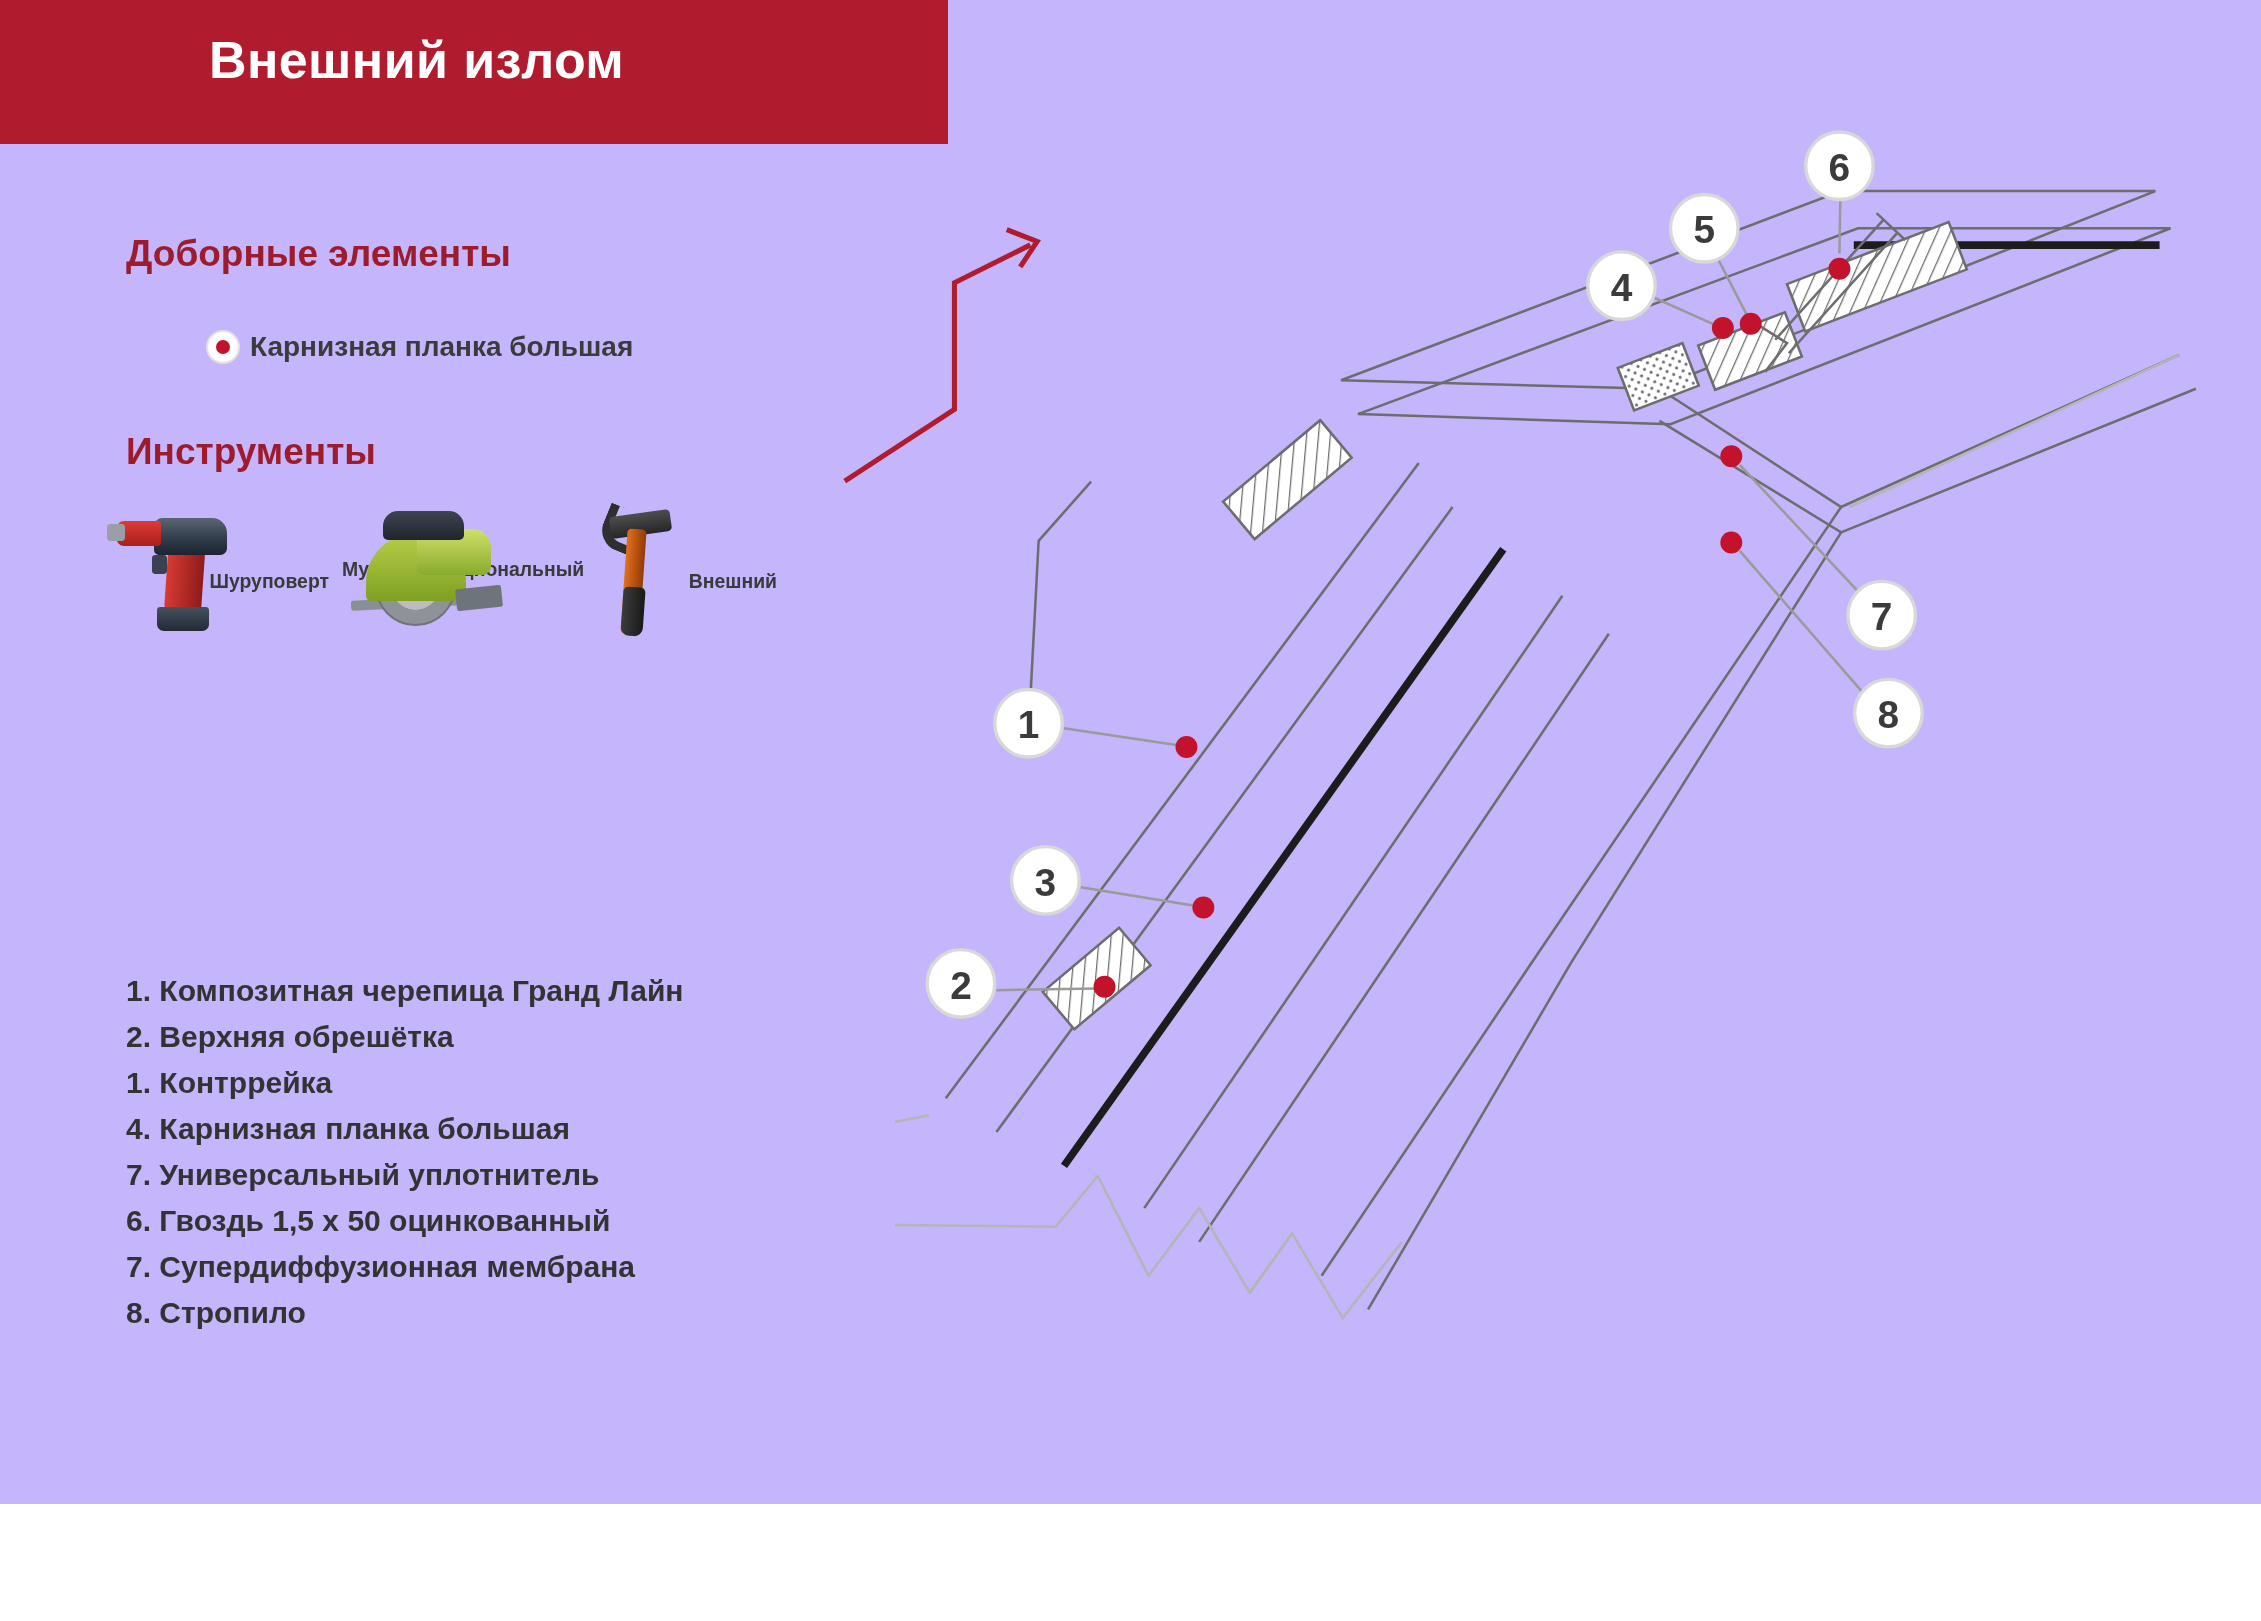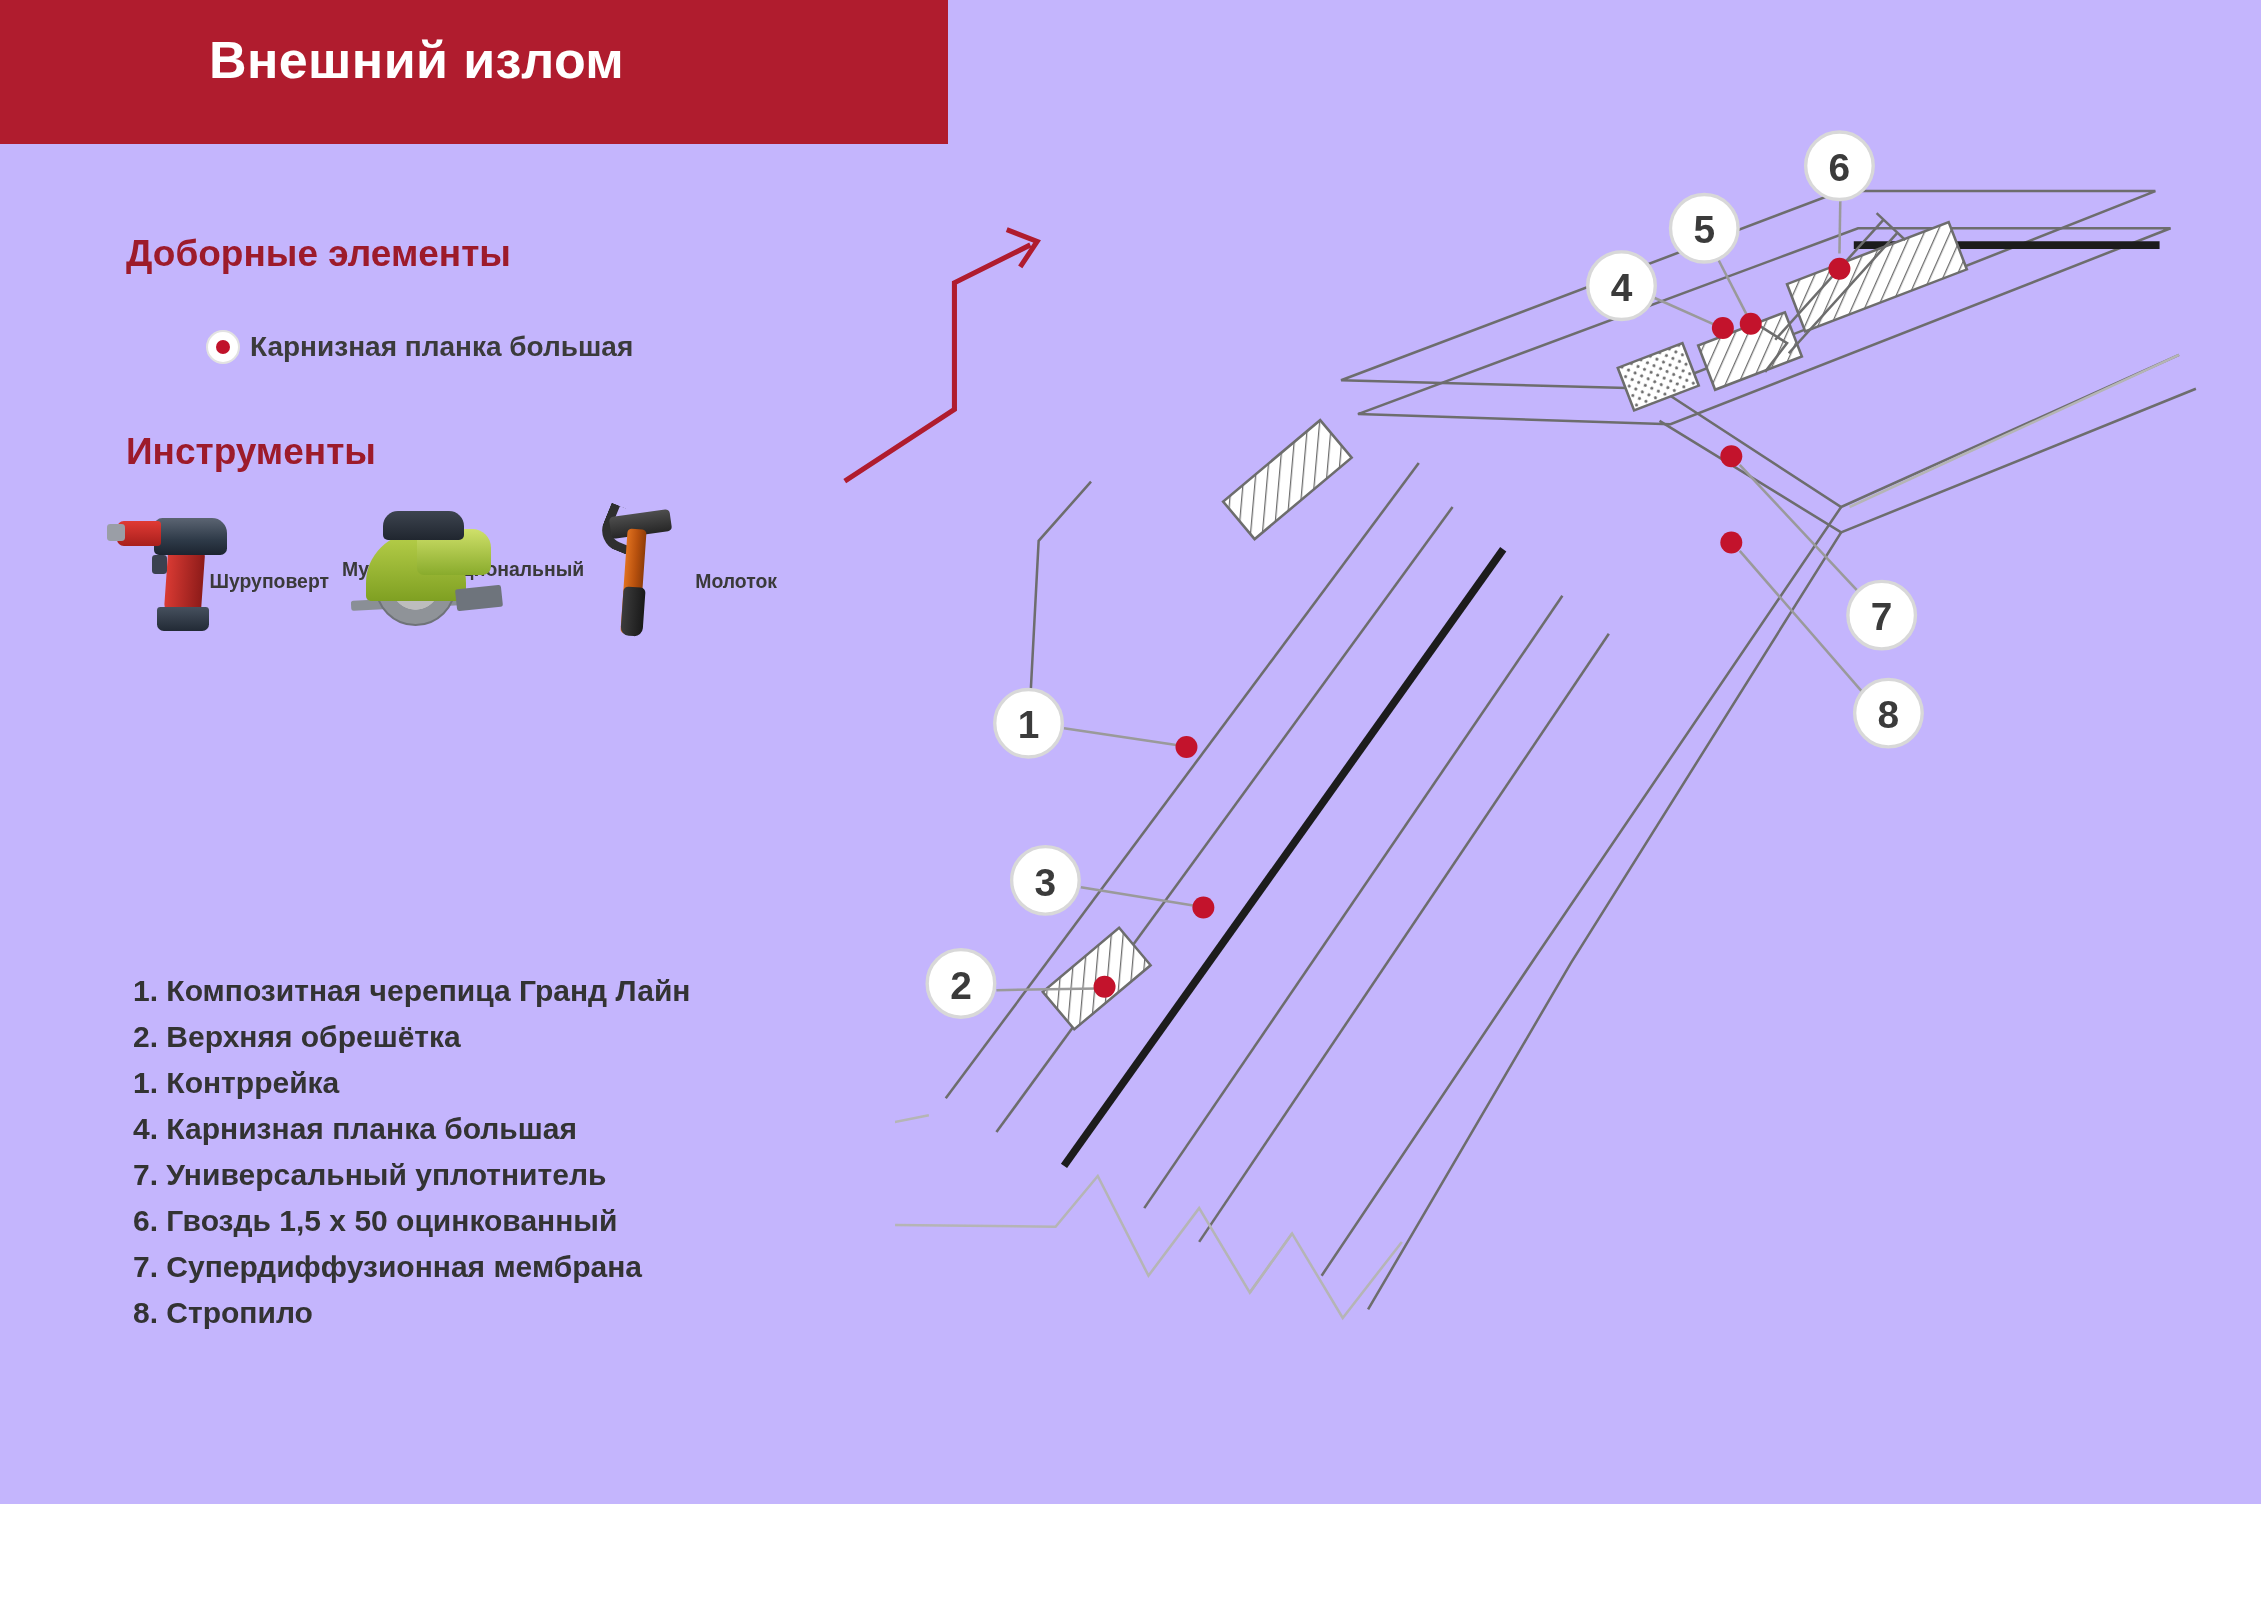--- a/index.html
+++ b/index.html
@@ -324,7 +324,7 @@
           <span class="ham-handle"></span>
           <span class="ham-grip"></span>
         </div>
-        <div class="tool-caption">Молоток</div>
+        <div class="tool-caption">Внешний</div>
       </div>
 
     </div>

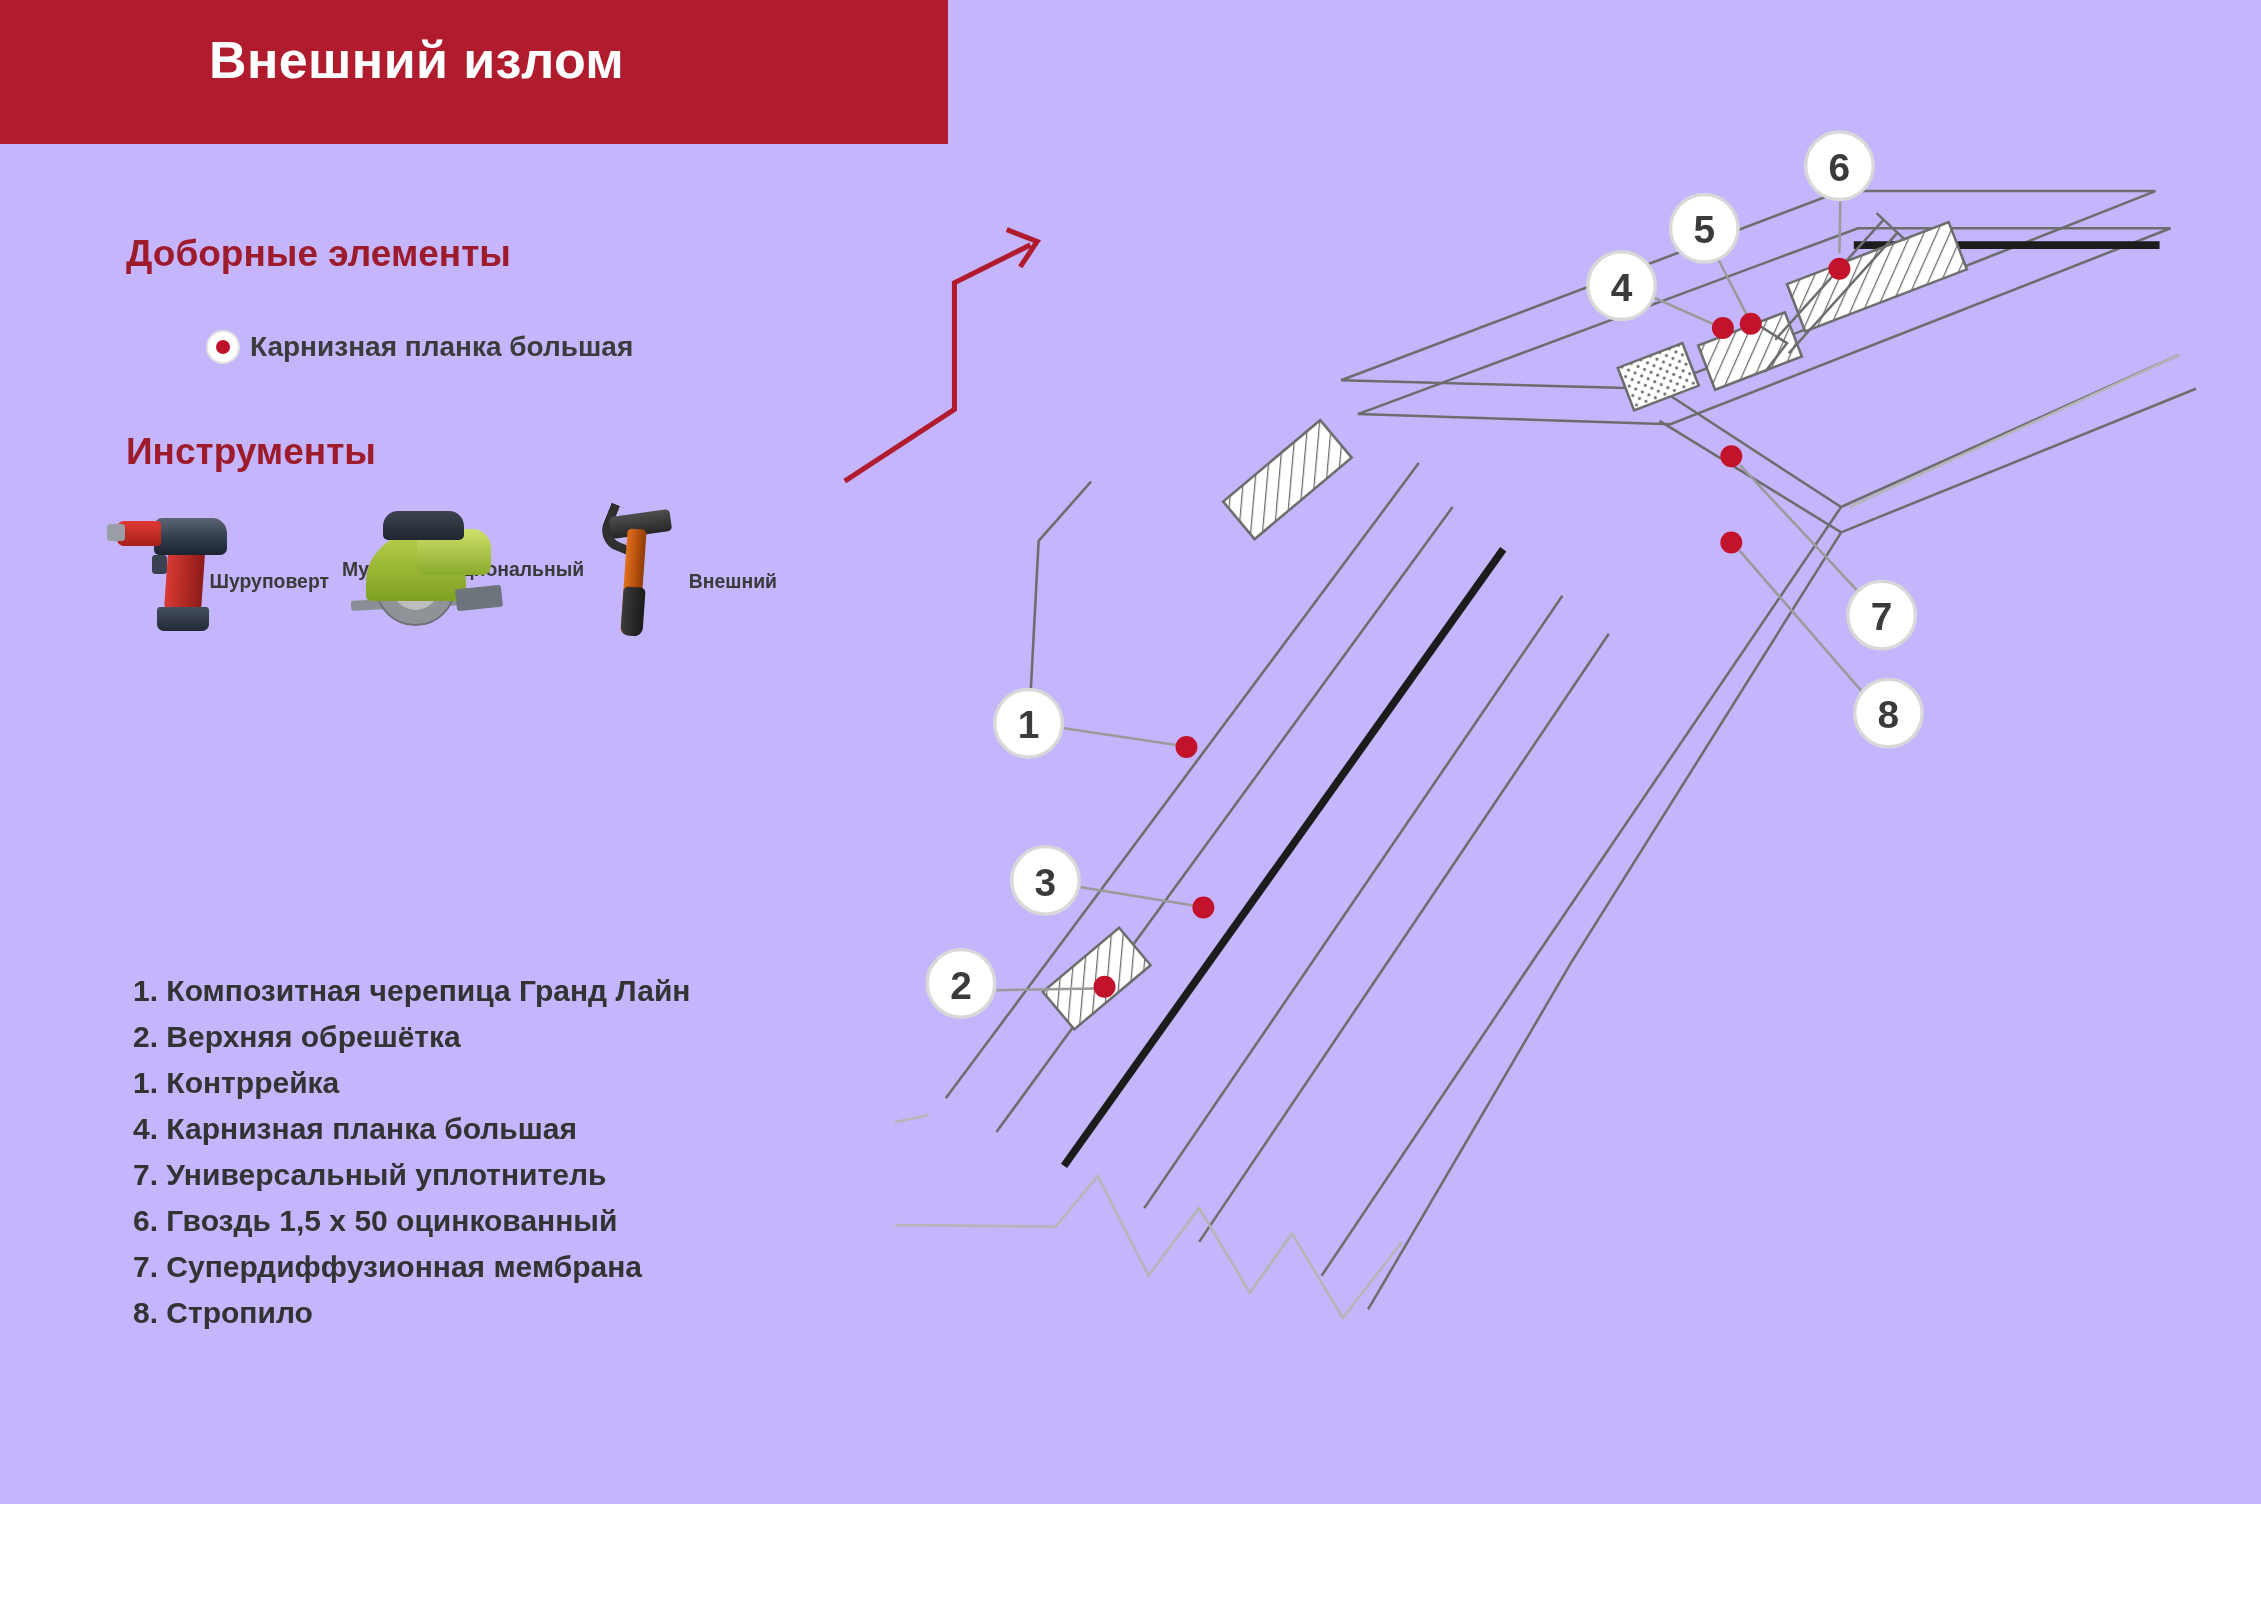--- a/index.html
+++ b/index.html
@@ -223,7 +223,7 @@
   
   #legend {
     position: absolute;
-    left: 96px;
+    left: 89px;
     top: 824px;
     width: 828px;
   }

